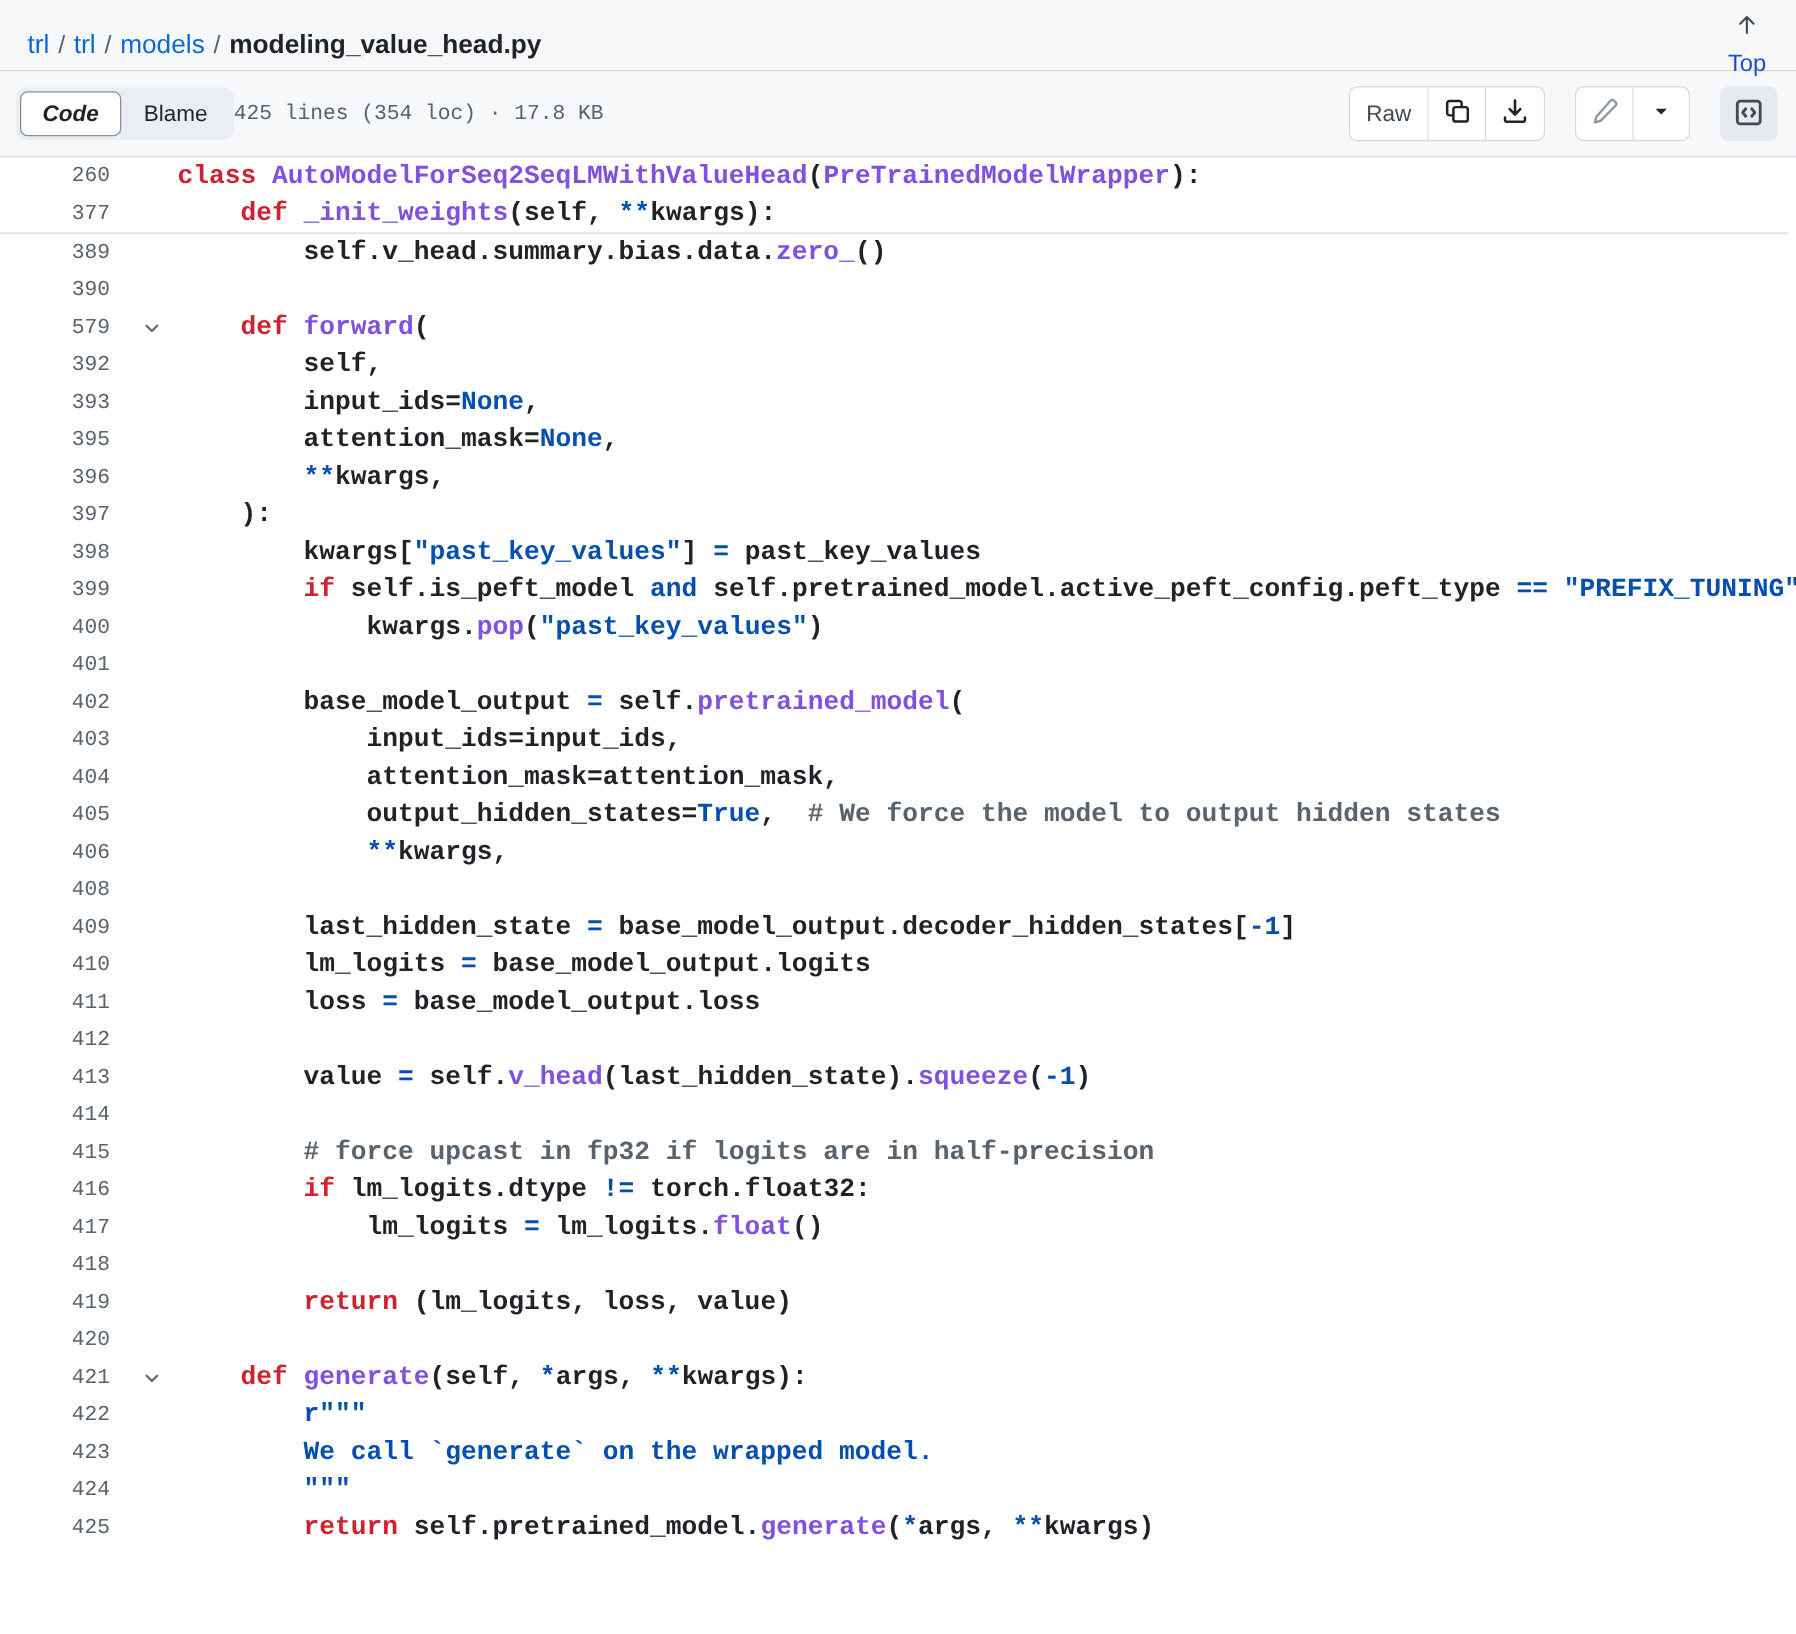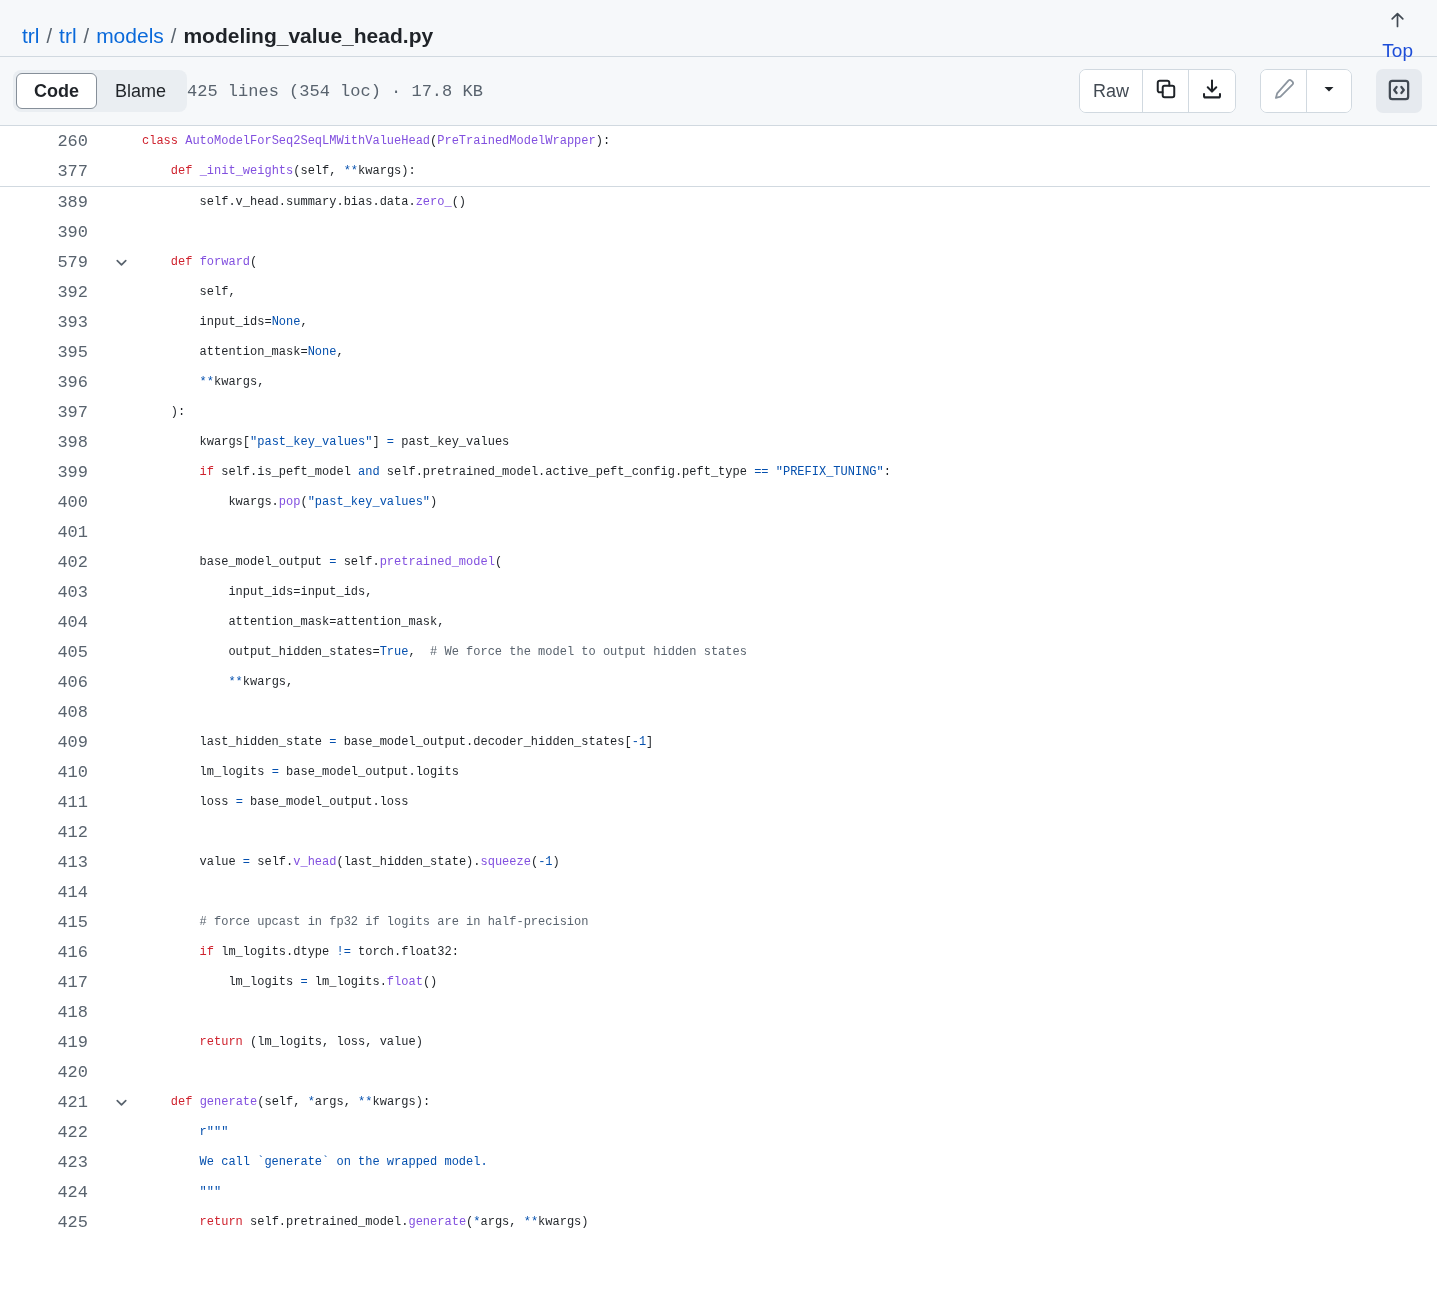--- a/index.html
+++ b/index.html
@@ -96,6 +96,7 @@
     background: #ffffff;
     border: 1px solid #868f99;
     font-weight: bold;
+    font-style: italic;
   }
   .file-meta {
     font-family: "Liberation Mono", monospace;

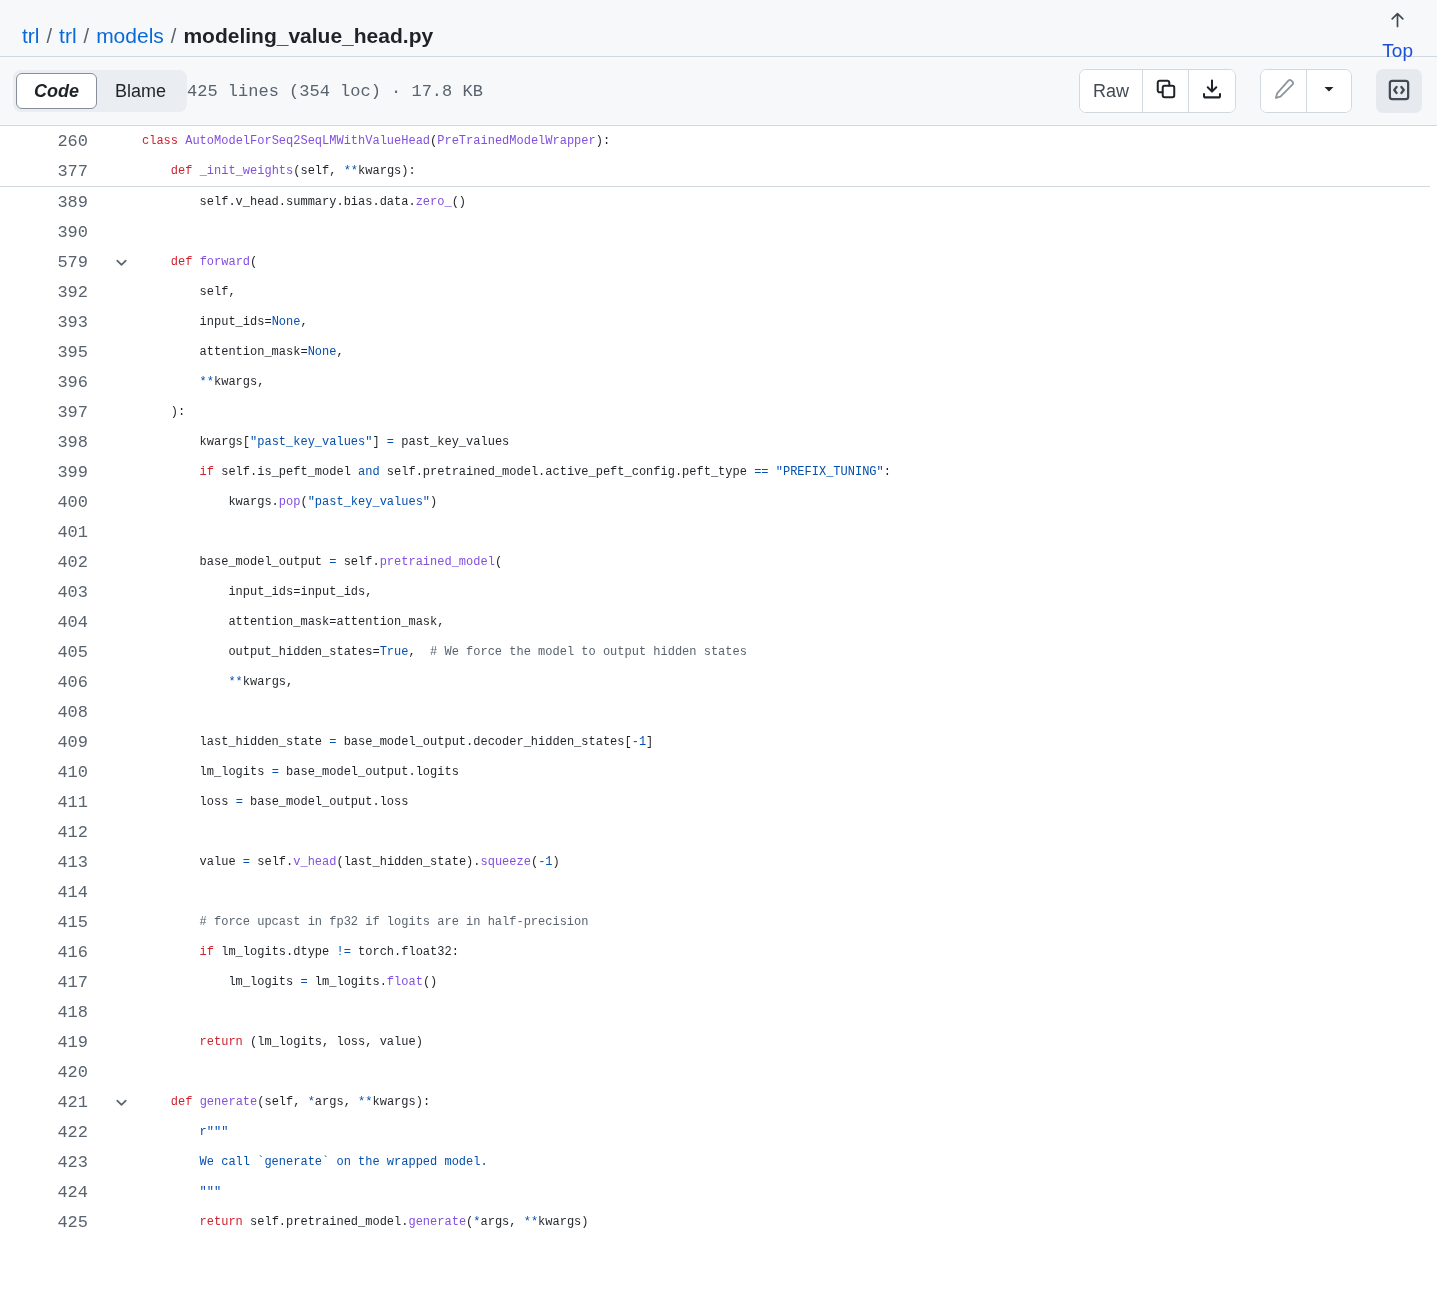--- a/index.html
+++ b/index.html
@@ -196,10 +196,11 @@
     padding: 0 0 0 6px;
     vertical-align: middle;
     font-family: "Liberation Mono", monospace;
-    font-size: 12px;
+    font-size: 21px;
     color: #1f2328;
     white-space: pre;
     letter-spacing: 0px;
+    font-weight: bold;
   }
 
   

